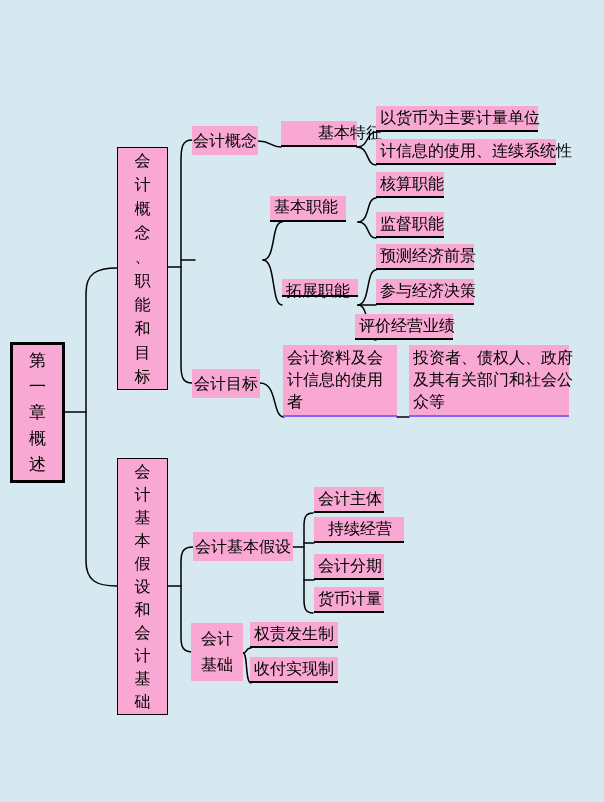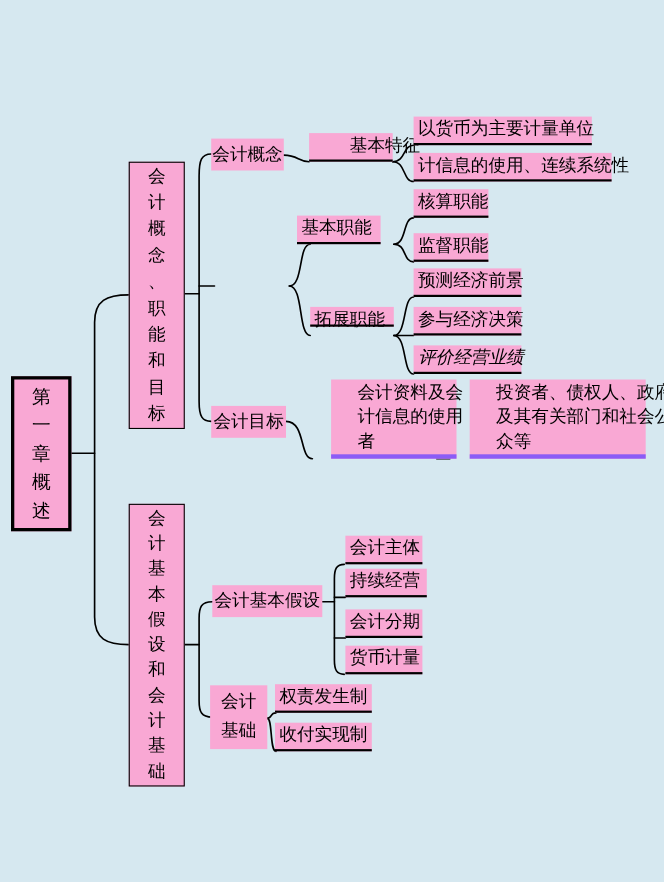--- a/index.html
+++ b/index.html
@@ -150,7 +150,7 @@
 
   <div class="node uline" style="left:376px;top:279px;width:98px;height:26px;">参与经济决策</div>
 
-  <div class="node uline" style="left:376px;top:314px;width:98px;height:26px;font-style:italic;">评价经营业绩</div>
+  <div class="node uline" style="left:355px;top:314px;width:98px;height:26px;">评价经营业绩</div>
 
   <div class="node ulbox" style="left:283px;top:345px;width:114px;height:72px;">
     <div>会计资料及会</div>

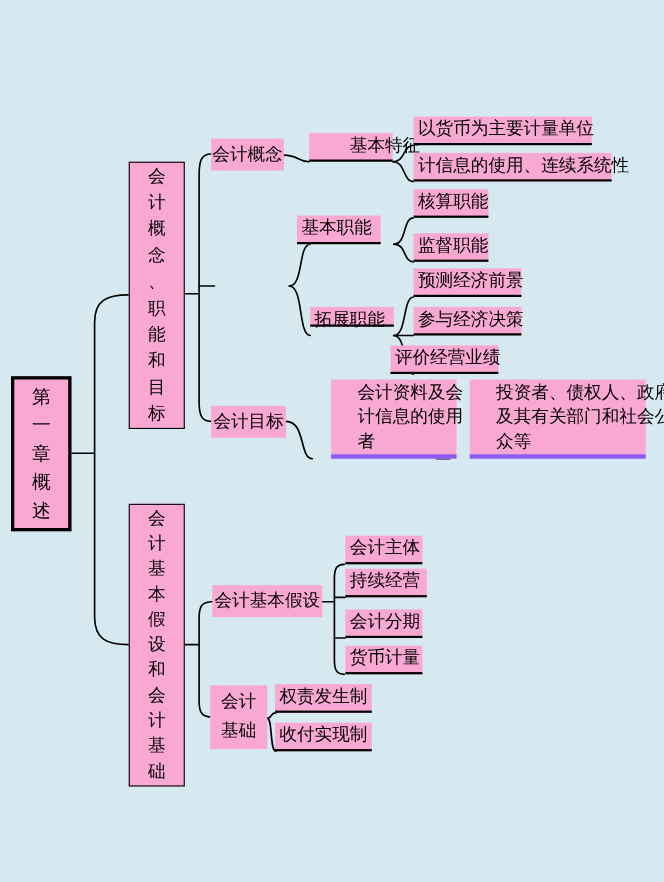--- a/index.html
+++ b/index.html
@@ -35,9 +35,8 @@
     border-bottom:2px solid #000;white-space:nowrap;
   }
   .ulbox{
-    font-size:16px;line-height:22px;padding:2px 4px 0 24px;
-    border-bottom:4px solid #8b5cf6;
-    margin-left:18px;
+    font-size:16px;line-height:22px;padding:2px 4px 0 4px;
+    border-bottom:2px solid #8b5cf6;
   }
   .ulbox div{white-space:nowrap;}
 </style>

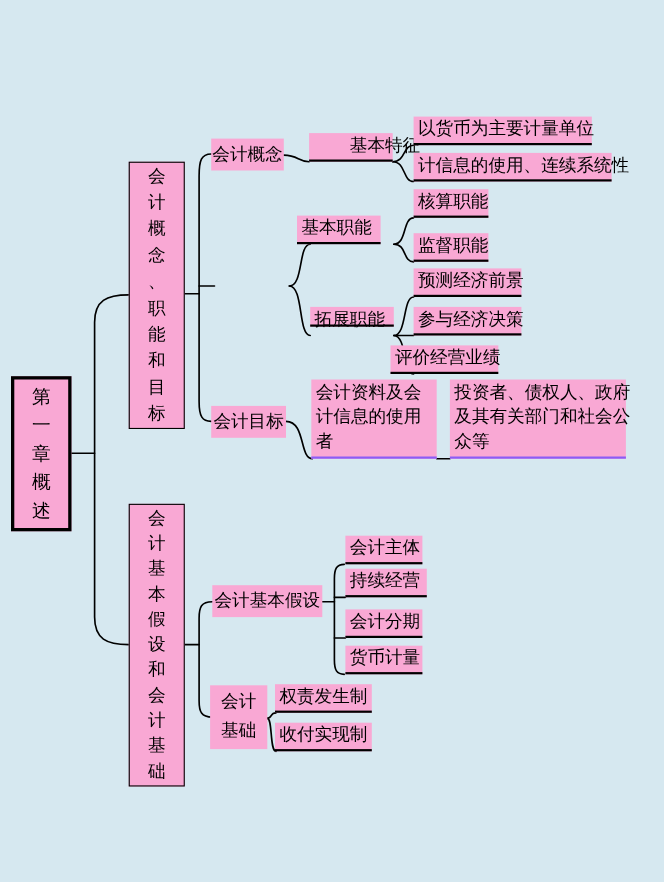--- a/index.html
+++ b/index.html
@@ -165,7 +165,7 @@
 
   <div class="node uline" style="left:314px;top:487px;width:70px;height:26px;">会计主体</div>
 
-  <div class="node uline" style="left:314px;top:517px;width:74px;height:26px;">持续经营</div>
+  <div class="node uline" style="left:314px;top:517px;width:90px;height:26px;text-align:center;">持续经营</div>
 
   <div class="node uline" style="left:314px;top:554px;width:70px;height:26px;">会计分期</div>
 

